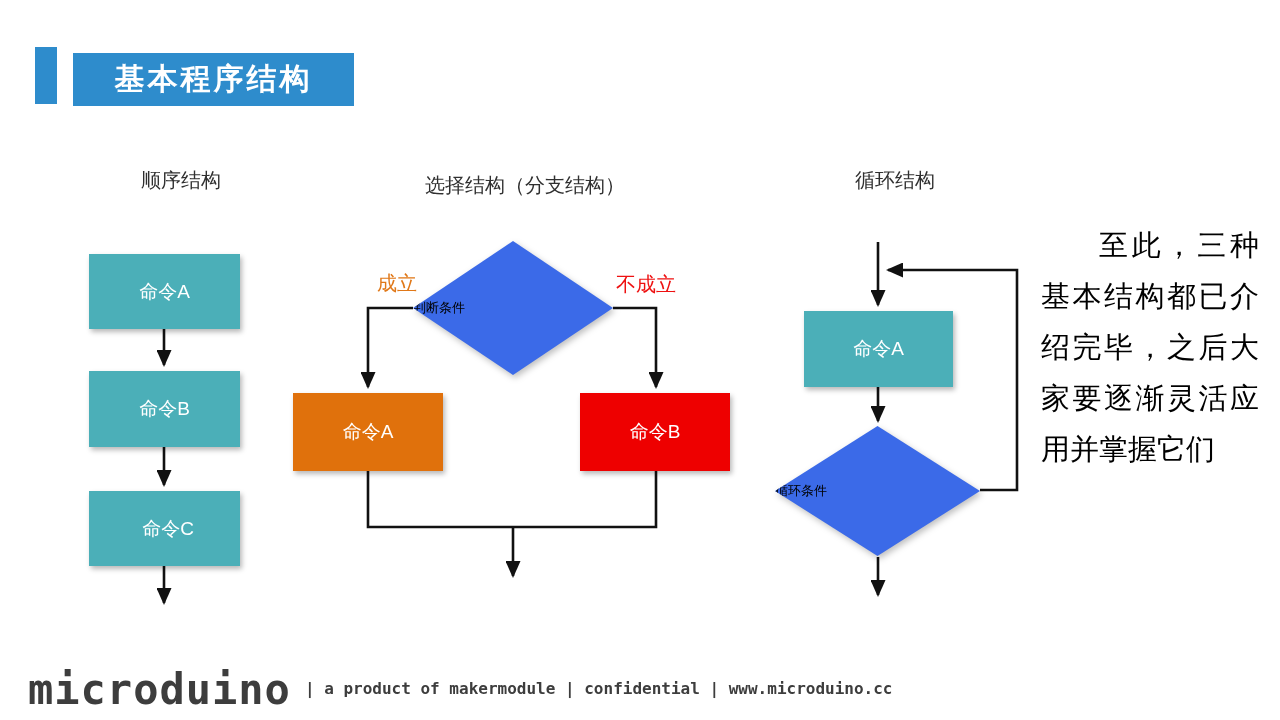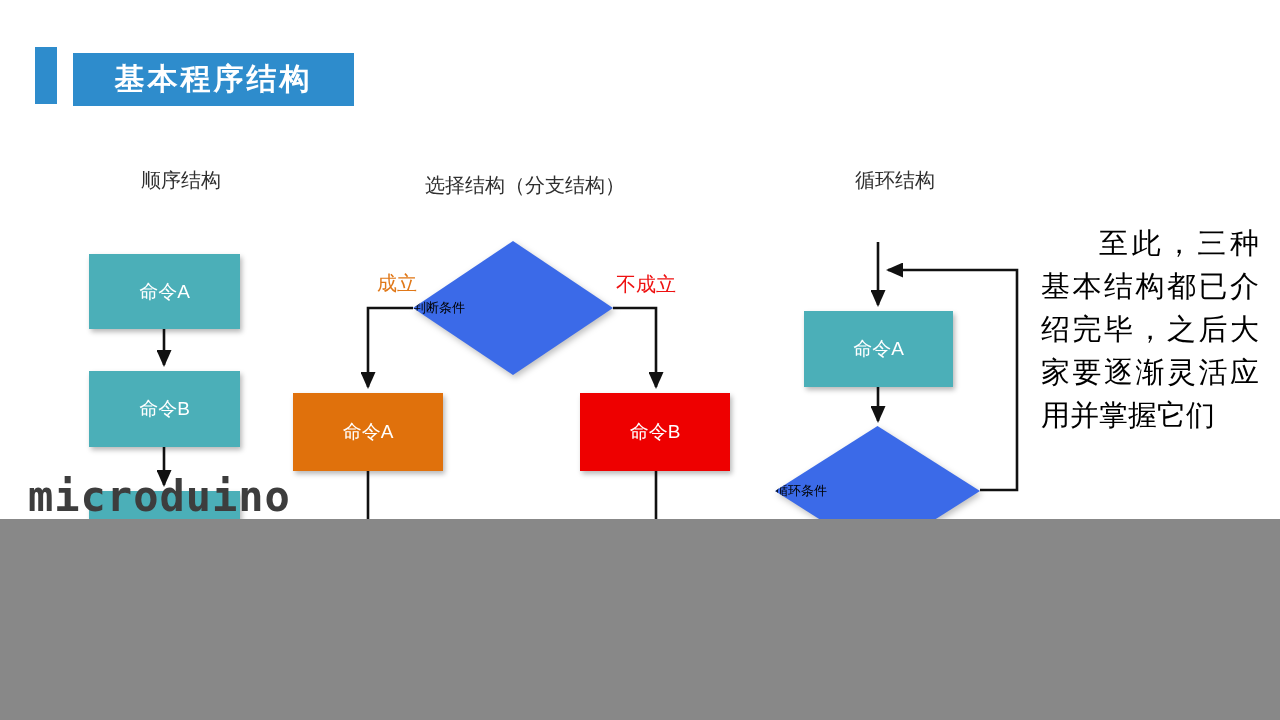--- a/index.html
+++ b/index.html
@@ -18,7 +18,7 @@
   html,body{background:#888;}
   .slide{
     position:relative;
-    width:1280px;height:519px;
+    width:1280px;height:720px;
     background:#ffffff;
     overflow:hidden;
     font-family:"Liberation Sans","DejaVu Sans",sans-serif;

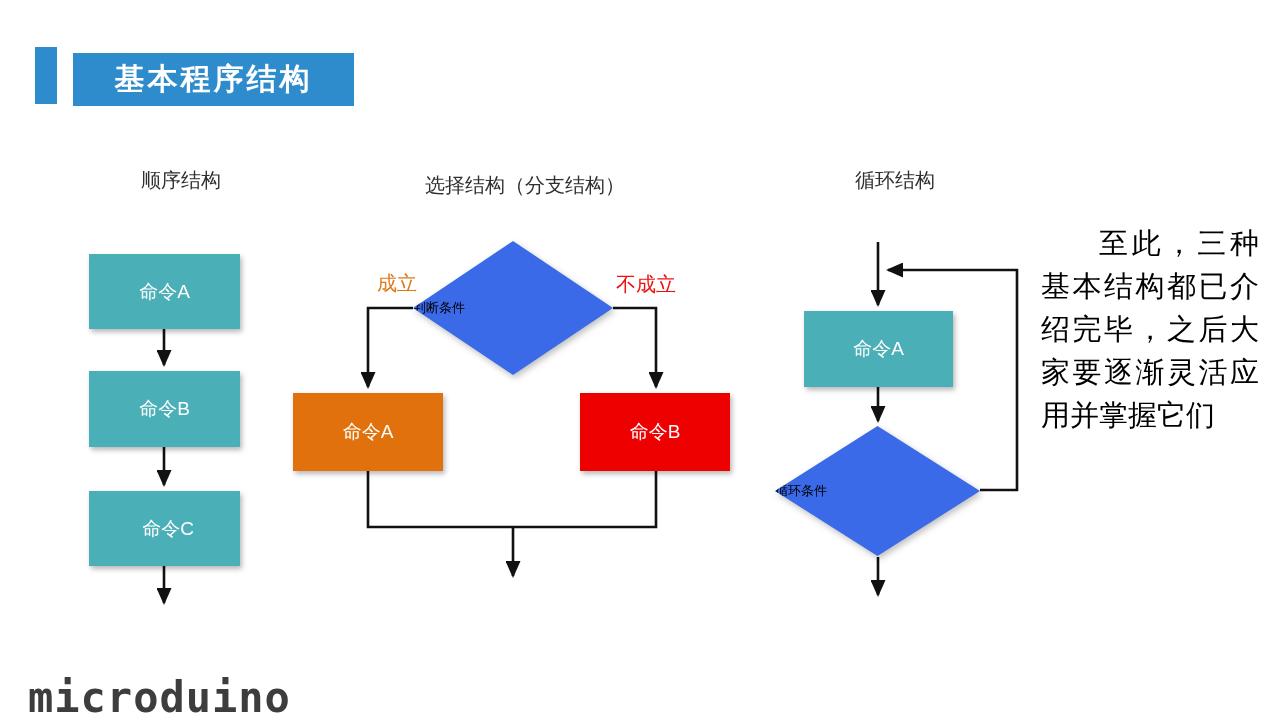--- a/index.html
+++ b/index.html
@@ -81,8 +81,8 @@
   
   .note-block{
     position:absolute;left:1041px;top:222px;width:218px;z-index:2;
-    font-family:Liberation Serif, serif;
-    font-size:29px;line-height:43px;color:#000000;
+    font-family:Liberation Mono, monospace;
+    font-size:29px;line-height:51px;color:#000000;
     text-indent:2em;text-align:justify;
   }
   

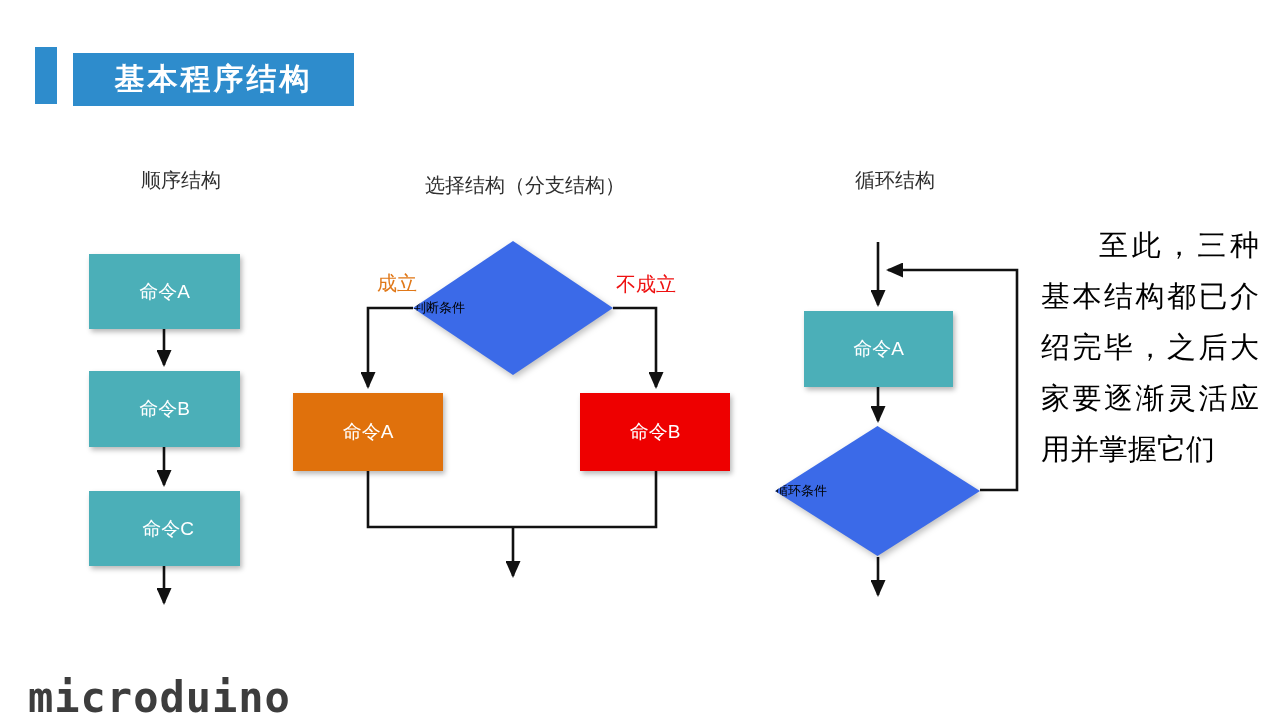--- a/index.html
+++ b/index.html
@@ -87,7 +87,7 @@
   }
   
   .footer{
-    position:absolute;left:28px;bottom:4px;z-index:2;
+    position:absolute;left:28px;bottom:12px;z-index:2;
     display:flex;align-items:center;gap:14px;color:var(--footer-text);
   }
   .footer-logo{

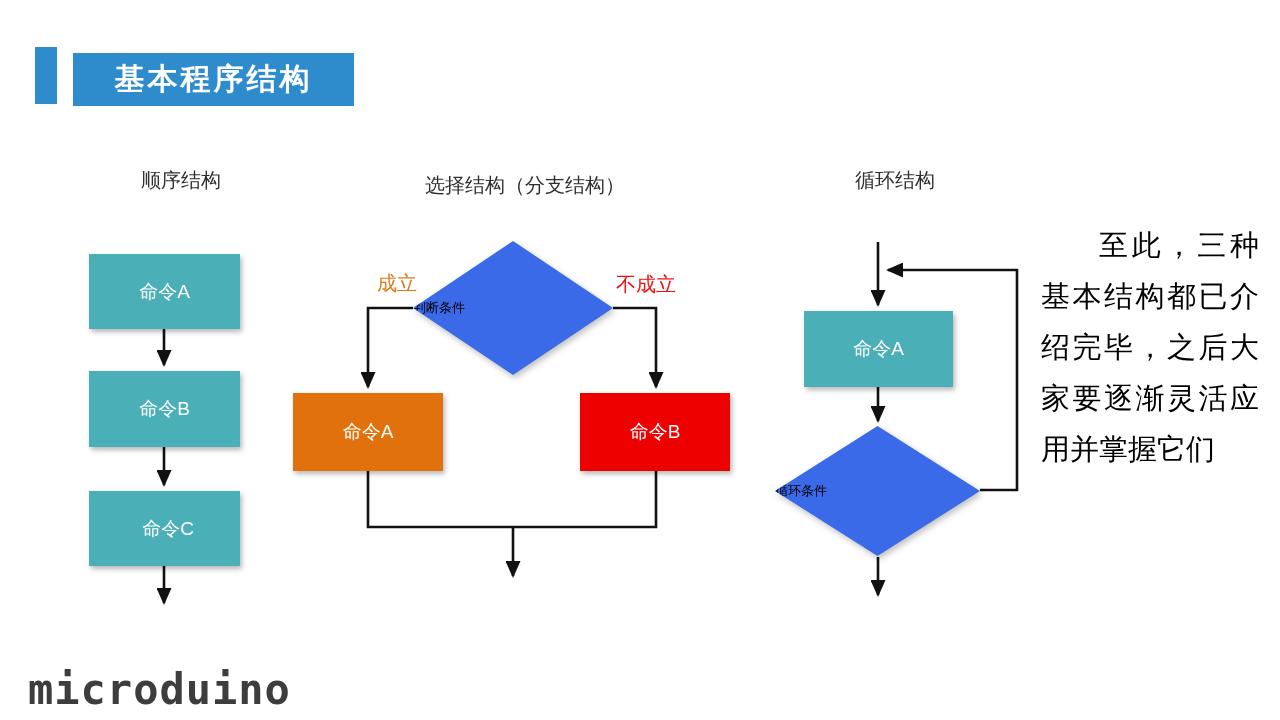--- a/index.html
+++ b/index.html
@@ -160,6 +160,7 @@
 
   <div class="footer">
     <span class="footer-logo">microduino</span>
+    <span class="footer-tagline">| a product of makermodule | confidential | www.microduino.cc</span>
   </div>
 
 </div>

